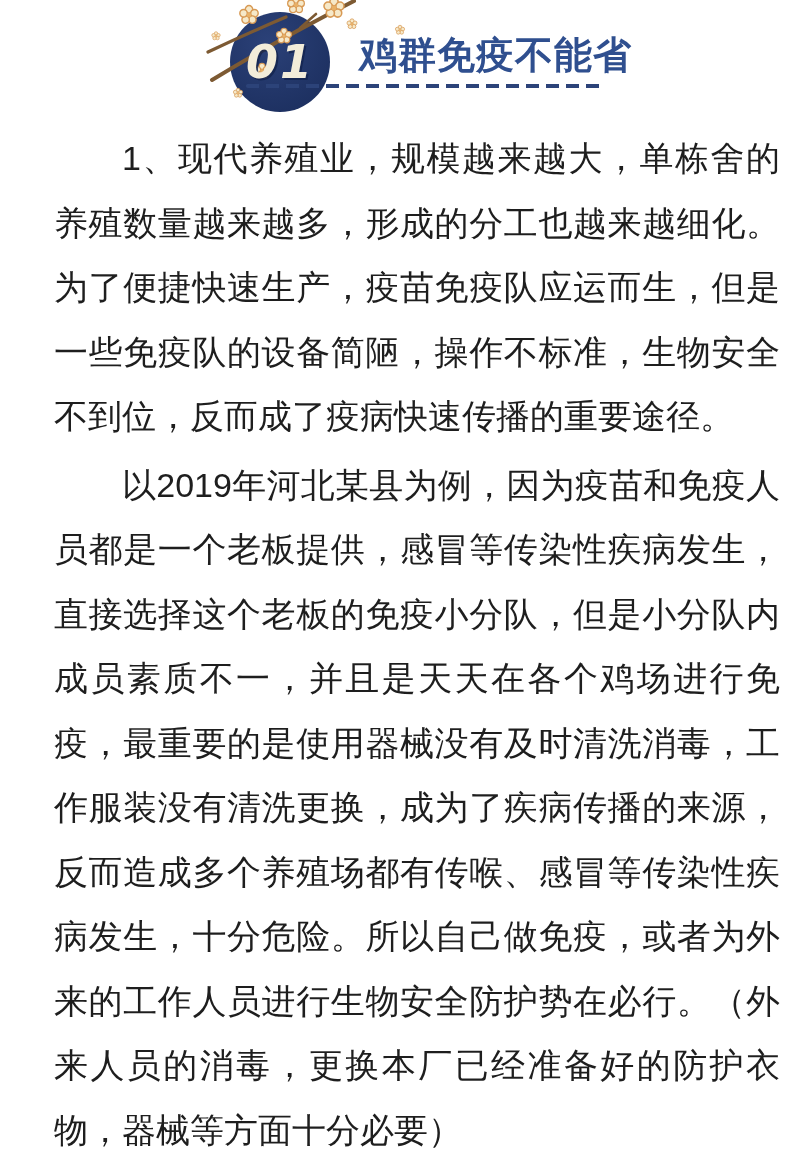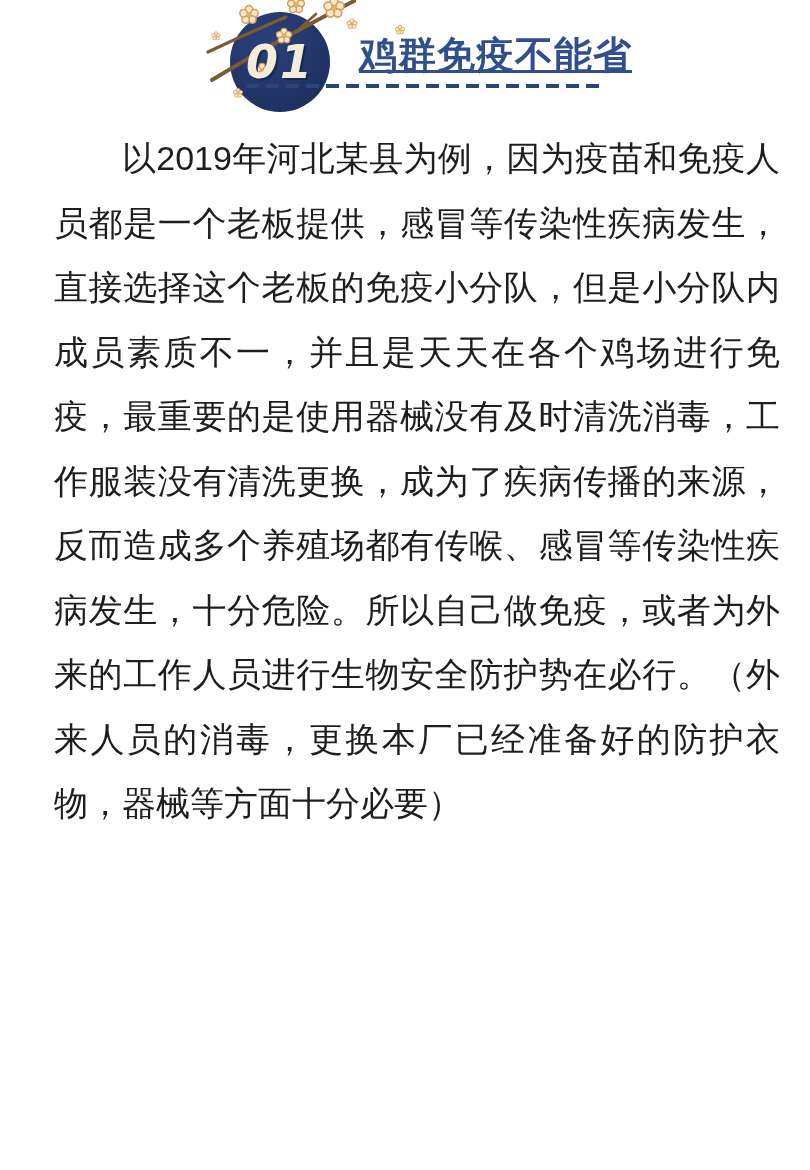--- a/index.html
+++ b/index.html
@@ -42,7 +42,6 @@
     z-index: 4;
     white-space: nowrap;
     line-height: 1.2;
-    text-decoration: underline;
   }
   .dashed-underline {
     position: absolute;

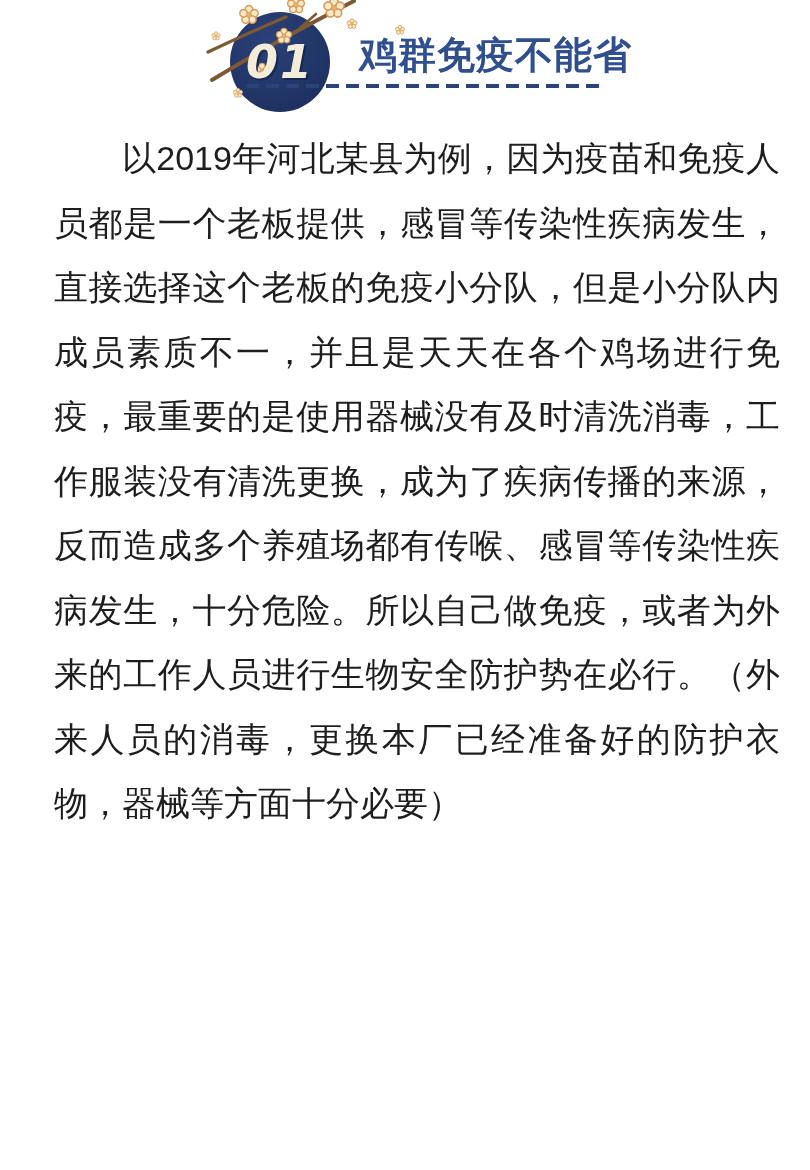--- a/index.html
+++ b/index.html
@@ -138,6 +138,7 @@
   </div>
 
   <div class="article">
+    <p>1、现代养殖业，规模越来越大，单栋舍的养殖数量越来越多，形成的分工也越来越细化。为了便捷快速生产，疫苗免疫队应运而生，但是一些免疫队的设备简陋，操作不标准，生物安全不到位，反而成了疫病快速传播的重要途径。</p>
     <p>以2019年河北某县为例，因为疫苗和免疫人员都是一个老板提供，感冒等传染性疾病发生，直接选择这个老板的免疫小分队，但是小分队内成员素质不一，并且是天天在各个鸡场进行免疫，最重要的是使用器械没有及时清洗消毒，工作服装没有清洗更换，成为了疾病传播的来源，反而造成多个养殖场都有传喉、感冒等传染性疾病发生，十分危险。所以自己做免疫，或者为外来的工作人员进行生物安全防护势在必行。（外来人员的消毒，更换本厂已经准备好的防护衣物，器械等方面十分必要）</p>
   </div>
 

